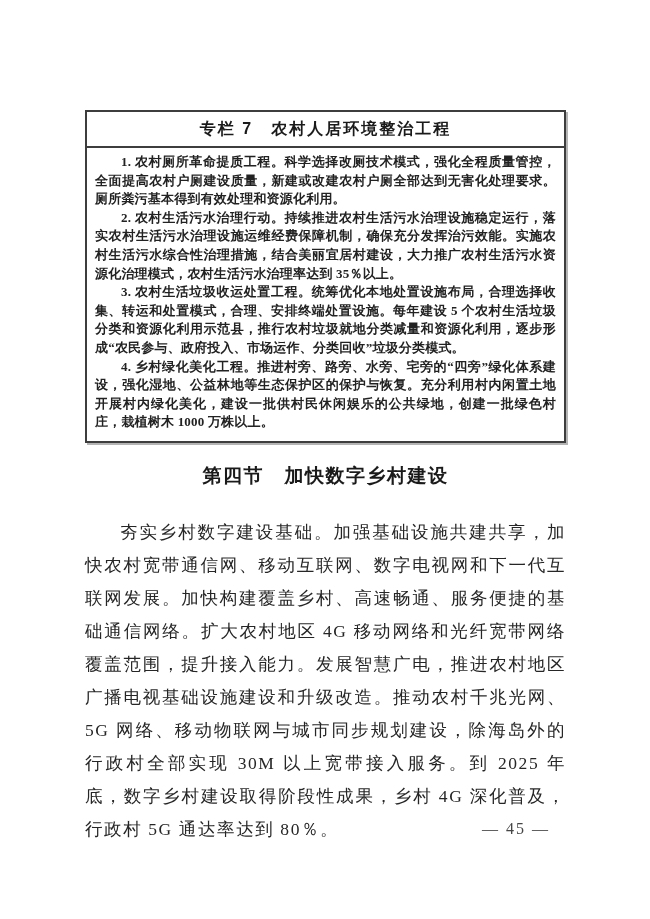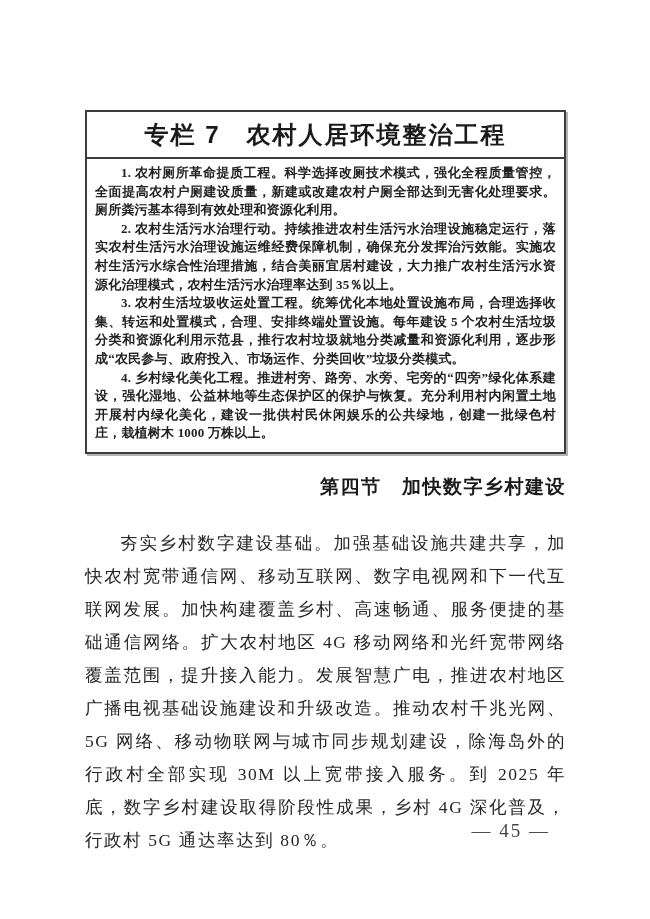--- a/index.html
+++ b/index.html
@@ -33,7 +33,7 @@
     padding: 7px 4px 6px 4px;
     text-align: center;
     font-family: "Liberation Sans", "DejaVu Sans", sans-serif;
-    font-size: 24px;
+    font-size: 16px;
     font-weight: 700;
     letter-spacing: 2px;
     border-bottom: 2px solid #3d3d3d;

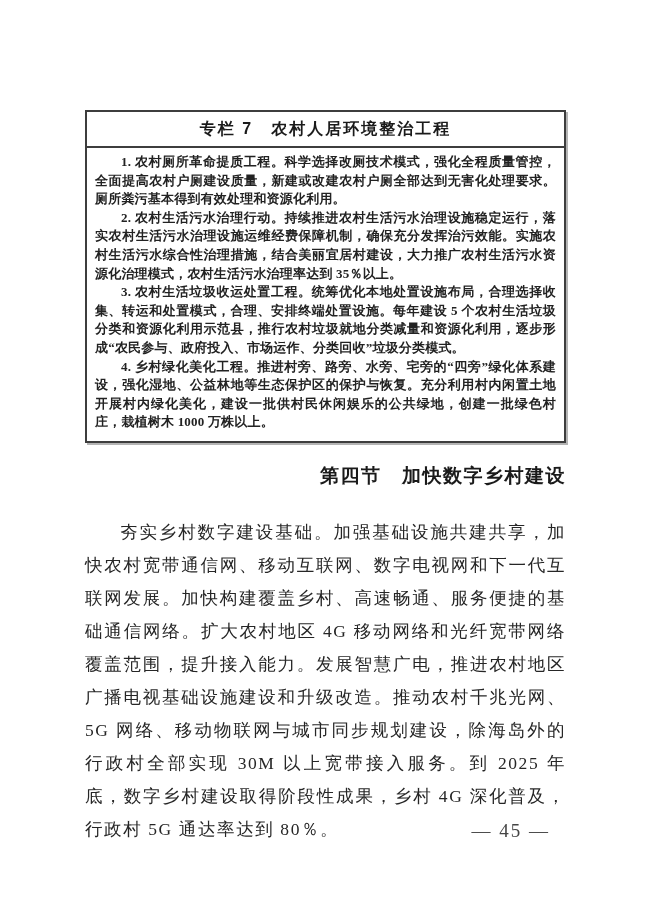--- a/index.html
+++ b/index.html
@@ -55,7 +55,7 @@
   }
   .section-heading {
     margin: 20px 0 0 0;
-    text-align: right;
+    text-align: center;
     font-family: "Liberation Sans", "DejaVu Sans", sans-serif;
     font-size: 19px;
     font-weight: 700;

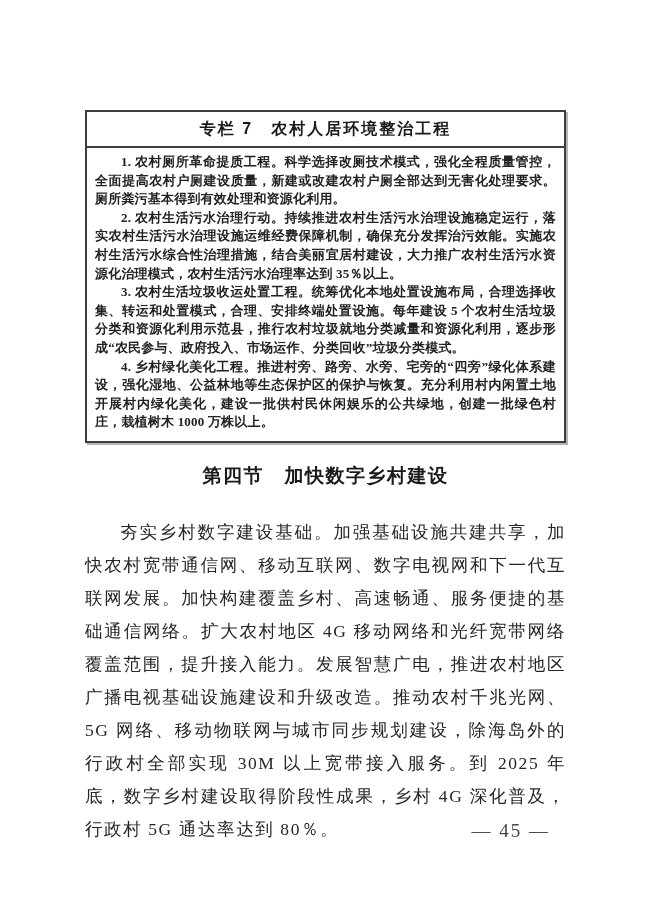--- a/index.html
+++ b/index.html
@@ -78,7 +78,7 @@
     top: 820px;
     right: 100px;
     font-family: "Liberation Serif", "DejaVu Serif", serif;
-    font-size: 19px;
+    font-size: 16px;
     letter-spacing: 2px;
     color: #454545;
     white-space: nowrap;

